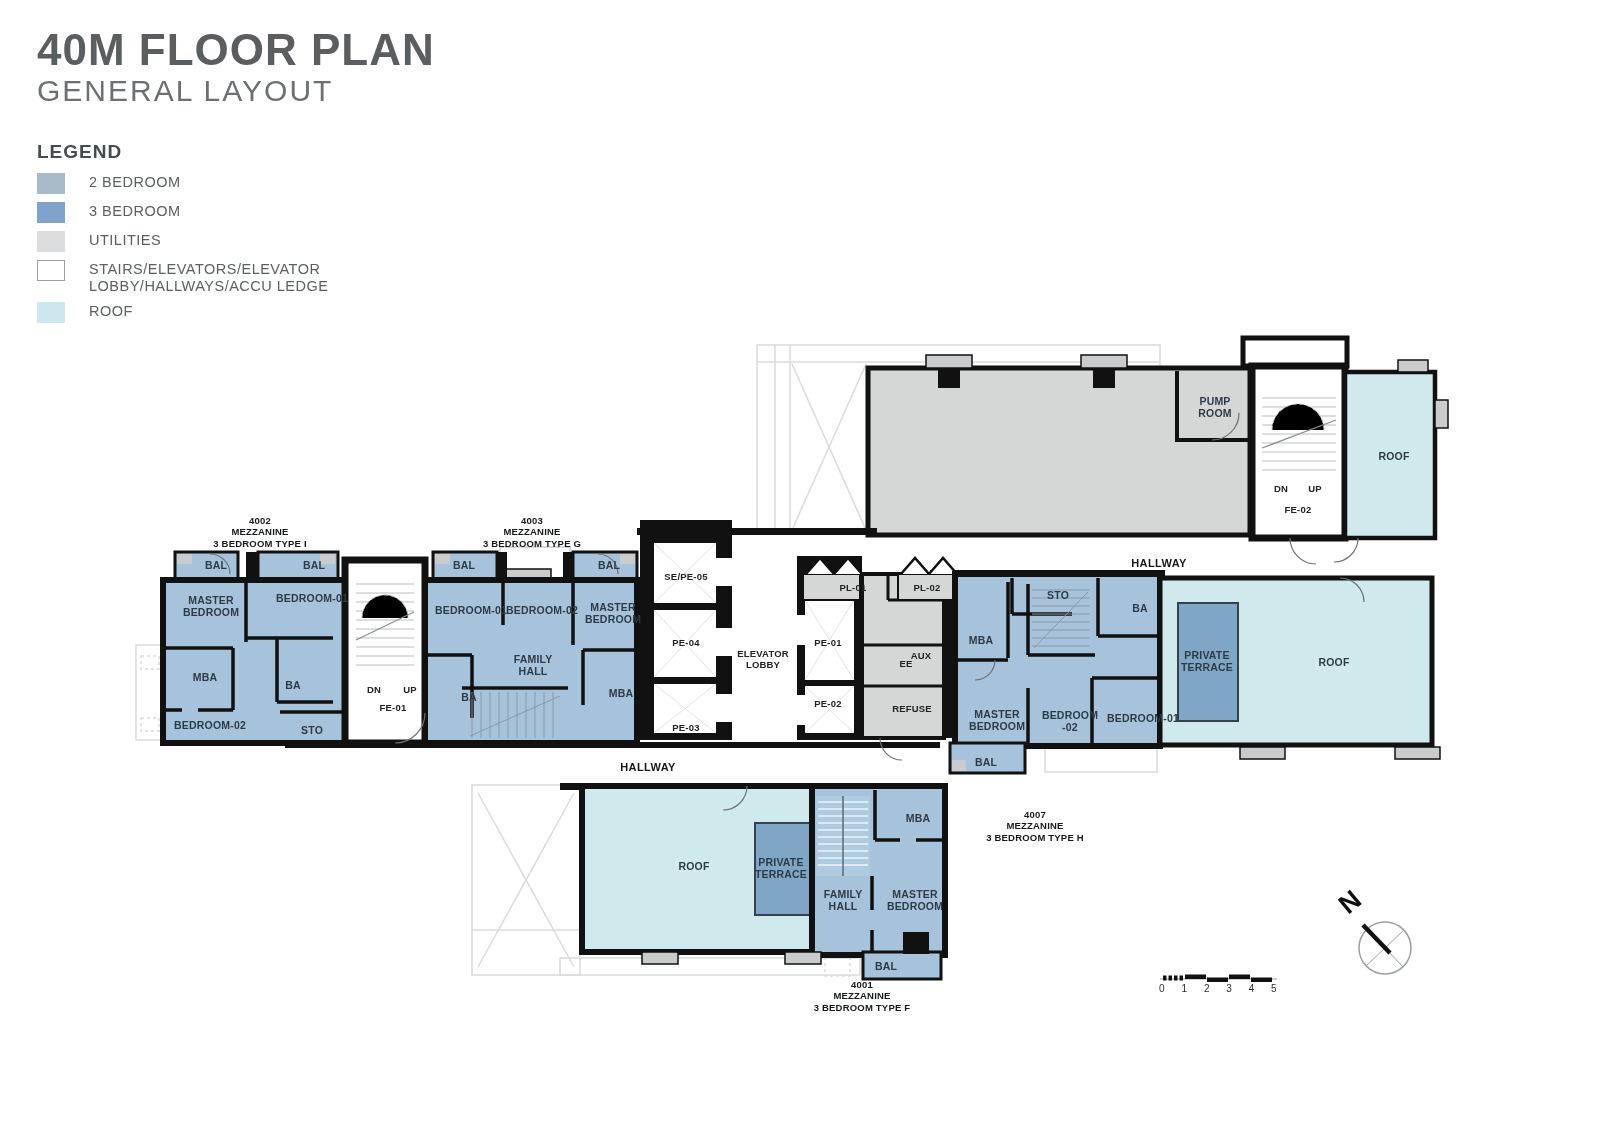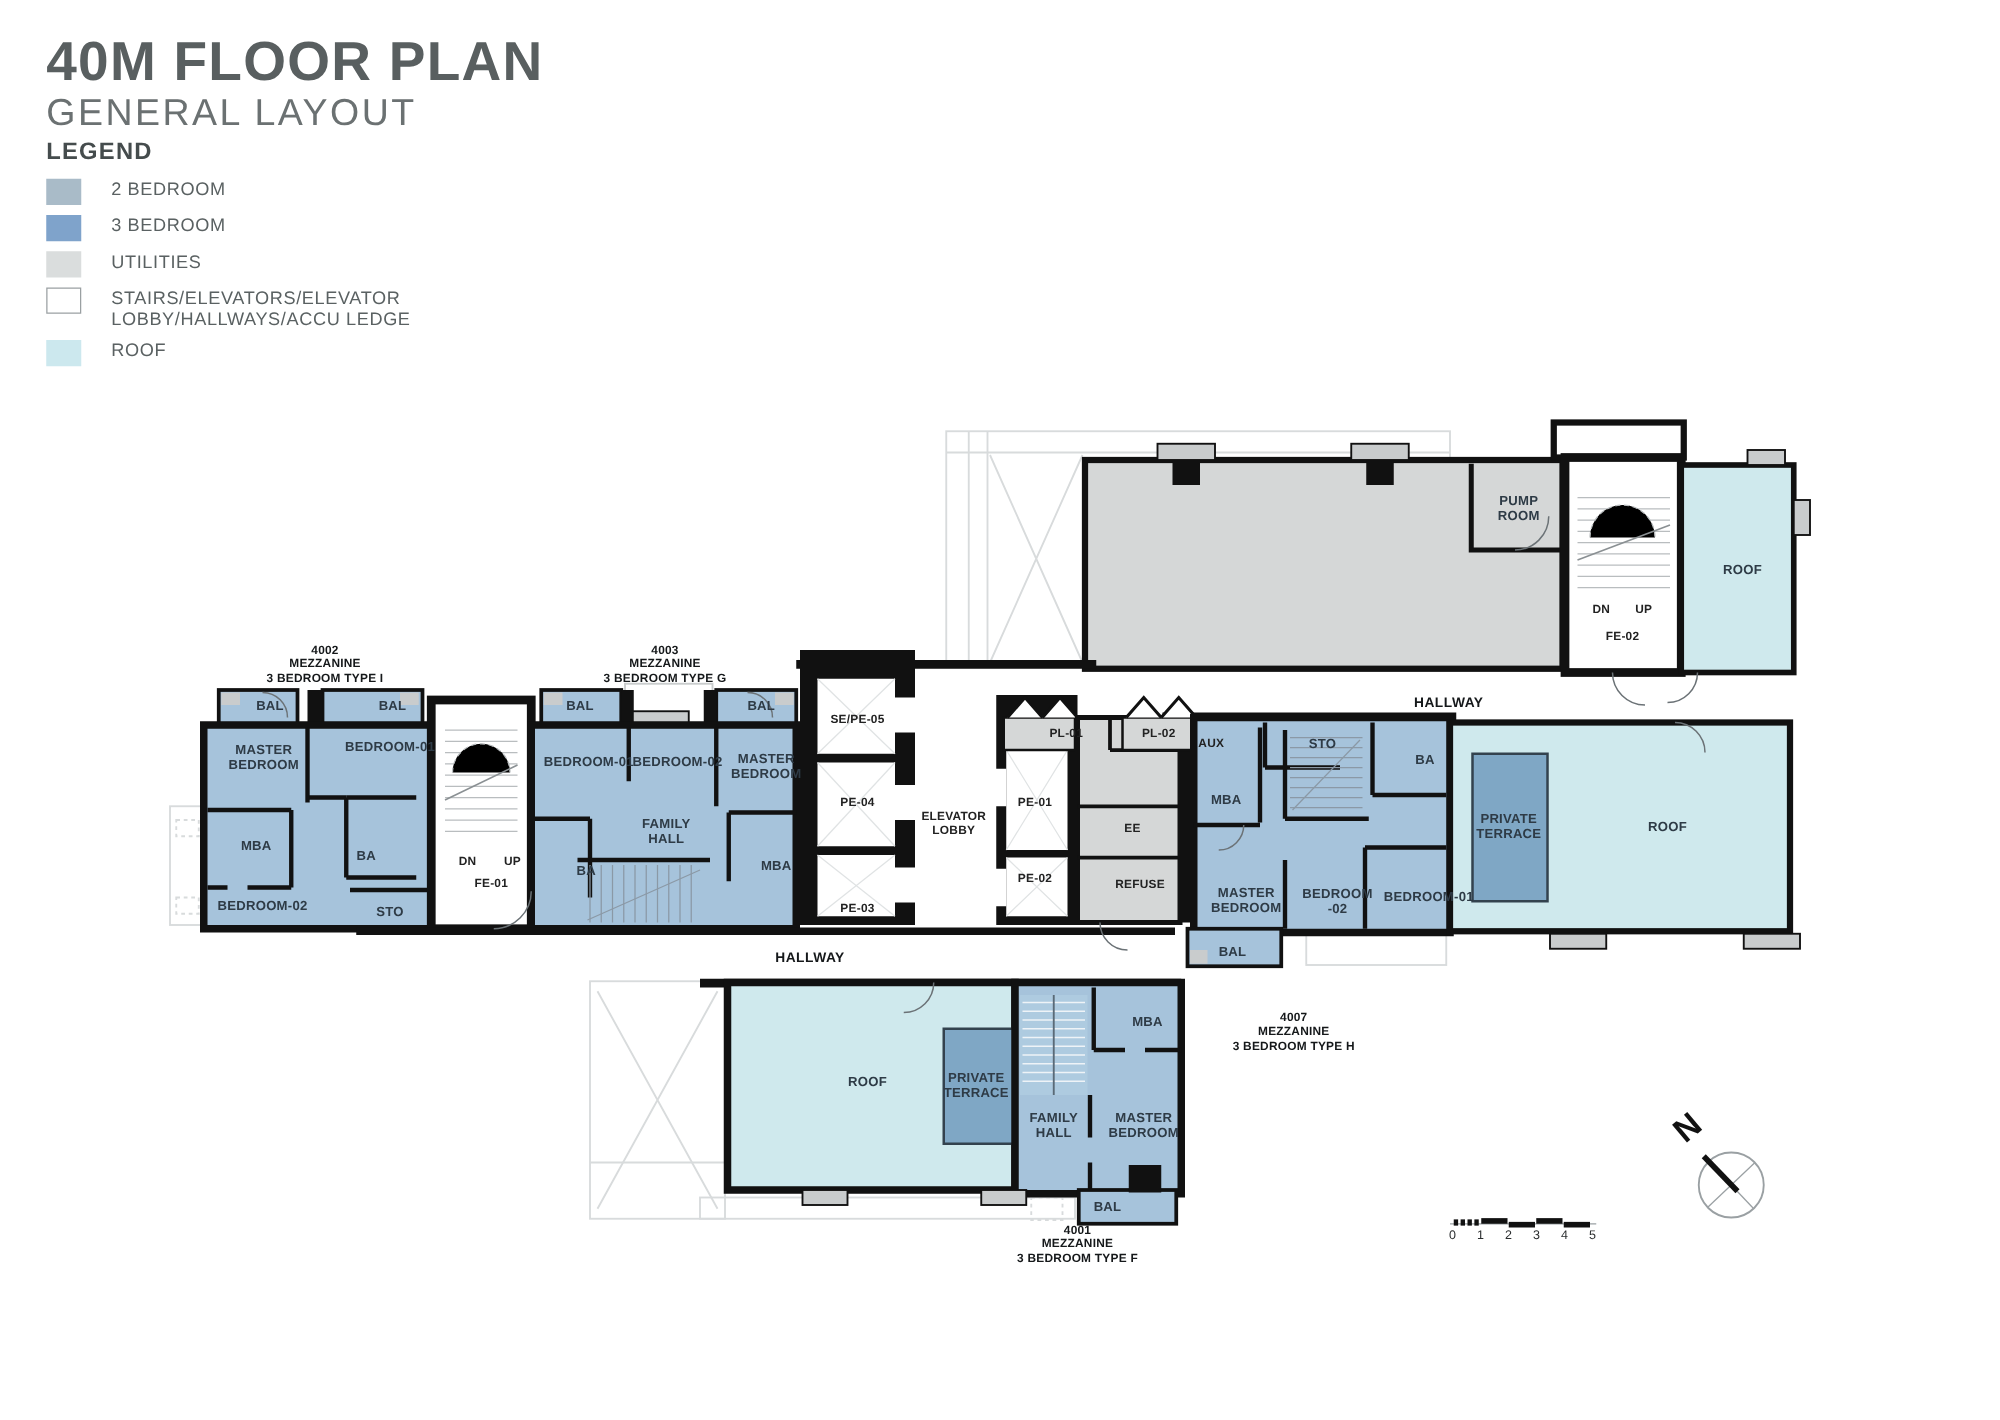--- a/index.html
+++ b/index.html
@@ -9,7 +9,7 @@
   .hdr{position:absolute;left:37px;top:28px;width:520px;}
   .hdr .title{font-size:44px;font-weight:bold;color:#595f60;letter-spacing:1px;line-height:1.0;}
   .hdr .subtitle{font-size:30px;color:#6b7172;letter-spacing:2px;margin-top:2px;}
-  .hdr .legend-title{font-size:19px;font-weight:bold;color:#454c4d;letter-spacing:1px;margin-top:3px;}
+  .hdr .legend-title{font-size:19px;font-weight:bold;color:#454c4d;letter-spacing:1px;margin-top:33px;}
   .legend{margin-top:10px;}
   .legend-row{display:flex;align-items:flex-start;margin-bottom:8px;}
   .legend-swatch{width:26px;height:19px;flex:0 0 26px;margin-right:24px;border:1px solid transparent;}

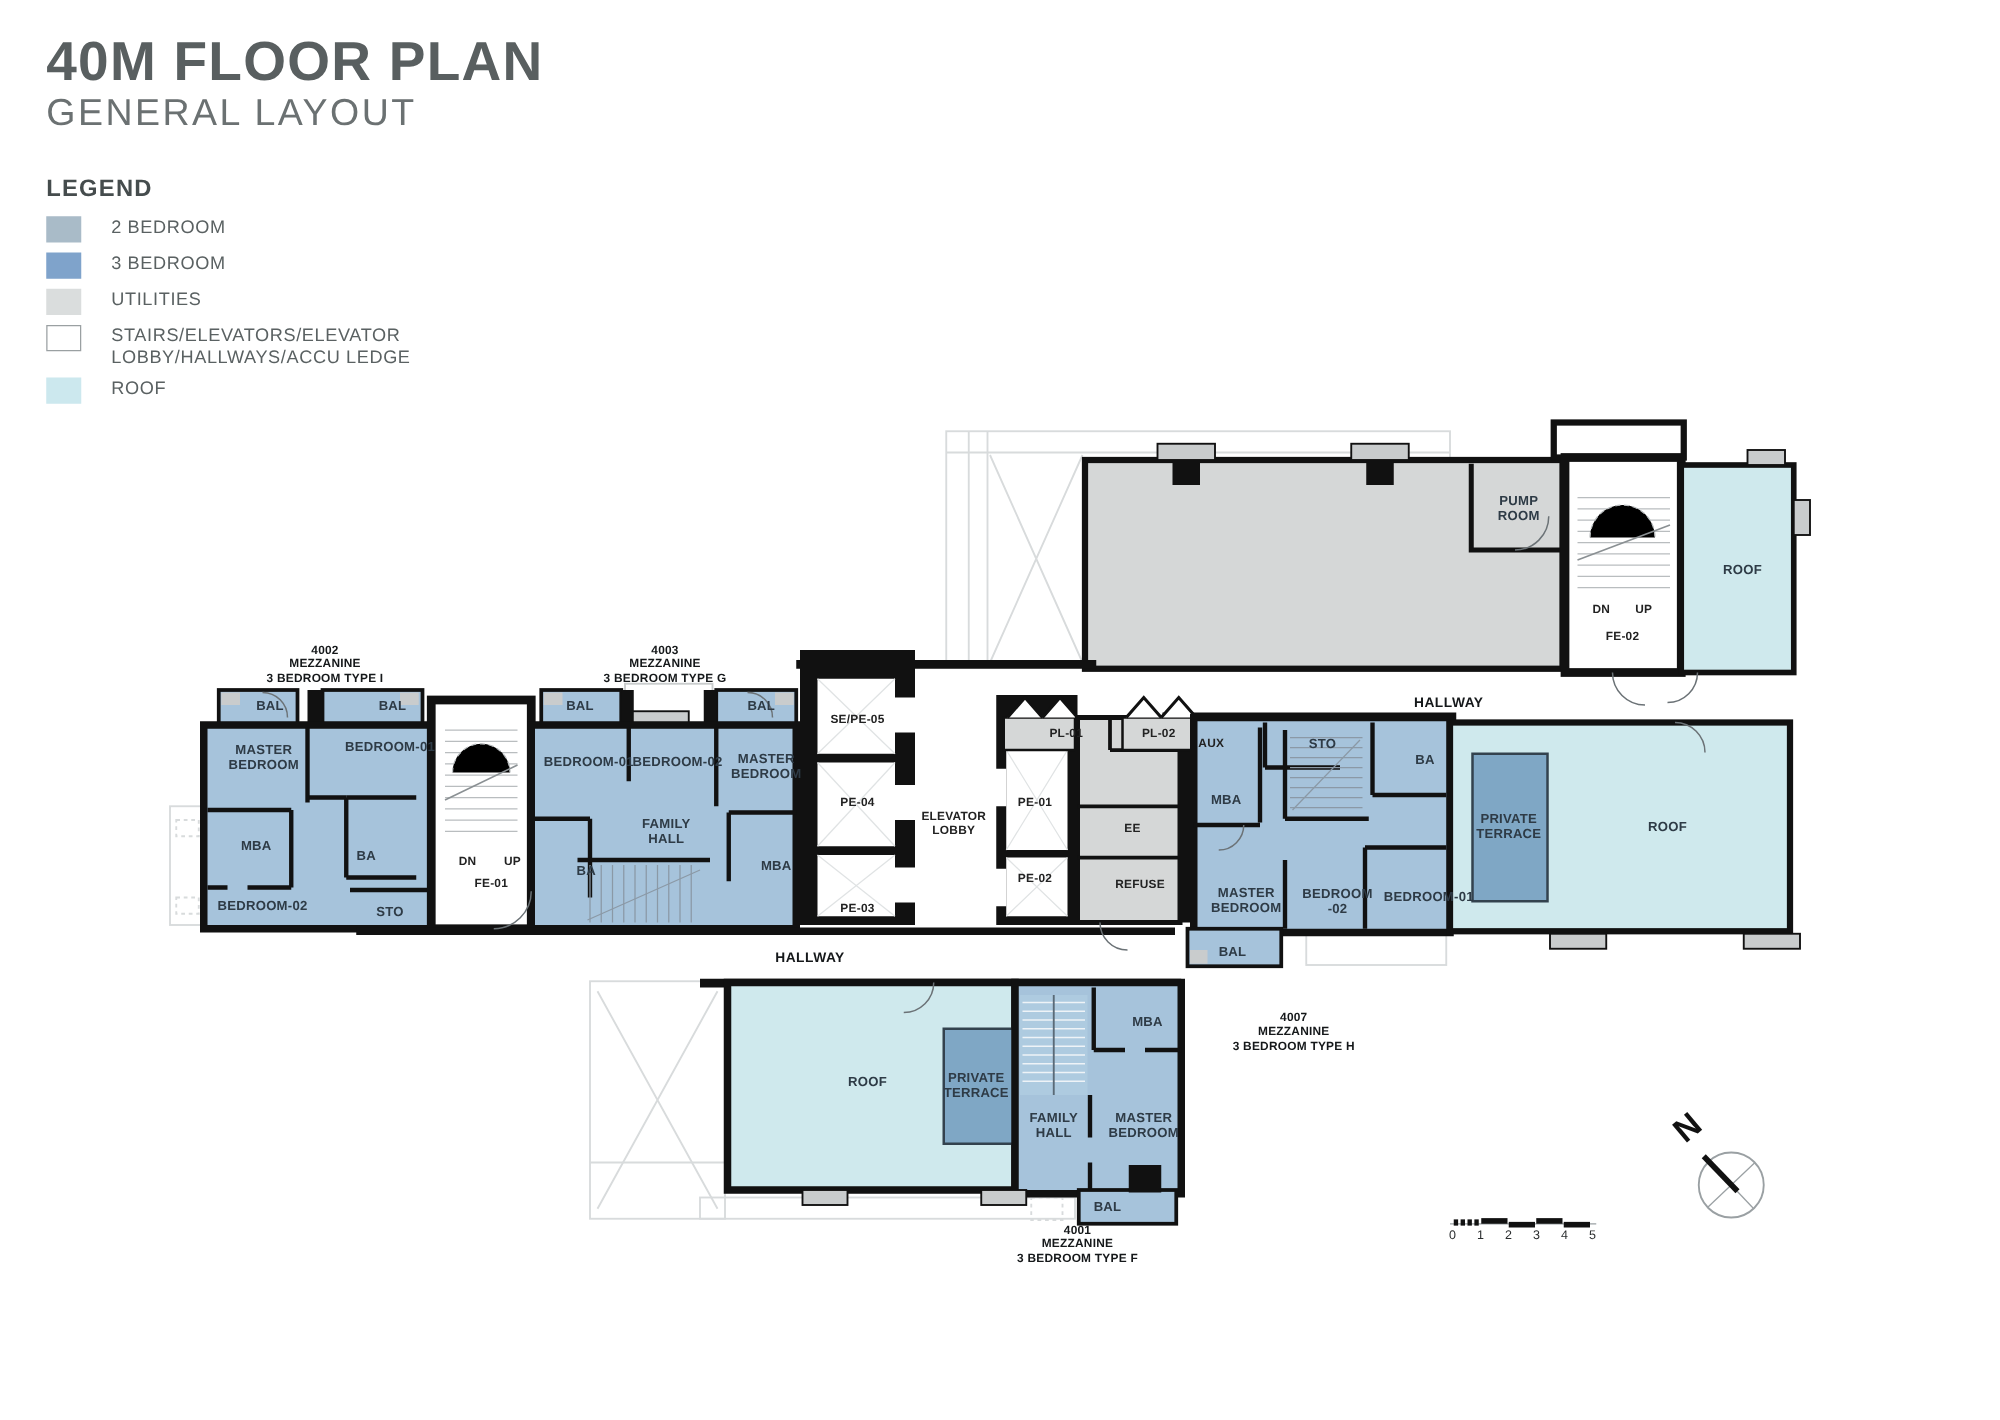--- a/index.html
+++ b/index.html
@@ -344,7 +344,7 @@
         <div class="lbl s" style="left: 927px; top: 588px;">PL-02</div>
         <div class="lbl s" style="left: 828px; top: 643px;">PE-01</div>
         <div class="lbl s" style="left: 828px; top: 704px;">PE-02</div>
-        <div class="lbl s" style="left: 921px; top: 596px; margin-left: 48px;">AUX</div>
+        <div class="lbl s" style="left: 921px; top: 656px;">AUX</div>
         <div class="lbl s" style="left: 906px; top: 664px;">EE</div>
         <div class="lbl s" style="left: 912px; top: 709px;">REFUSE</div>
         <div class="lbl r" style="left: 1058px; top: 596px;">STO</div>

